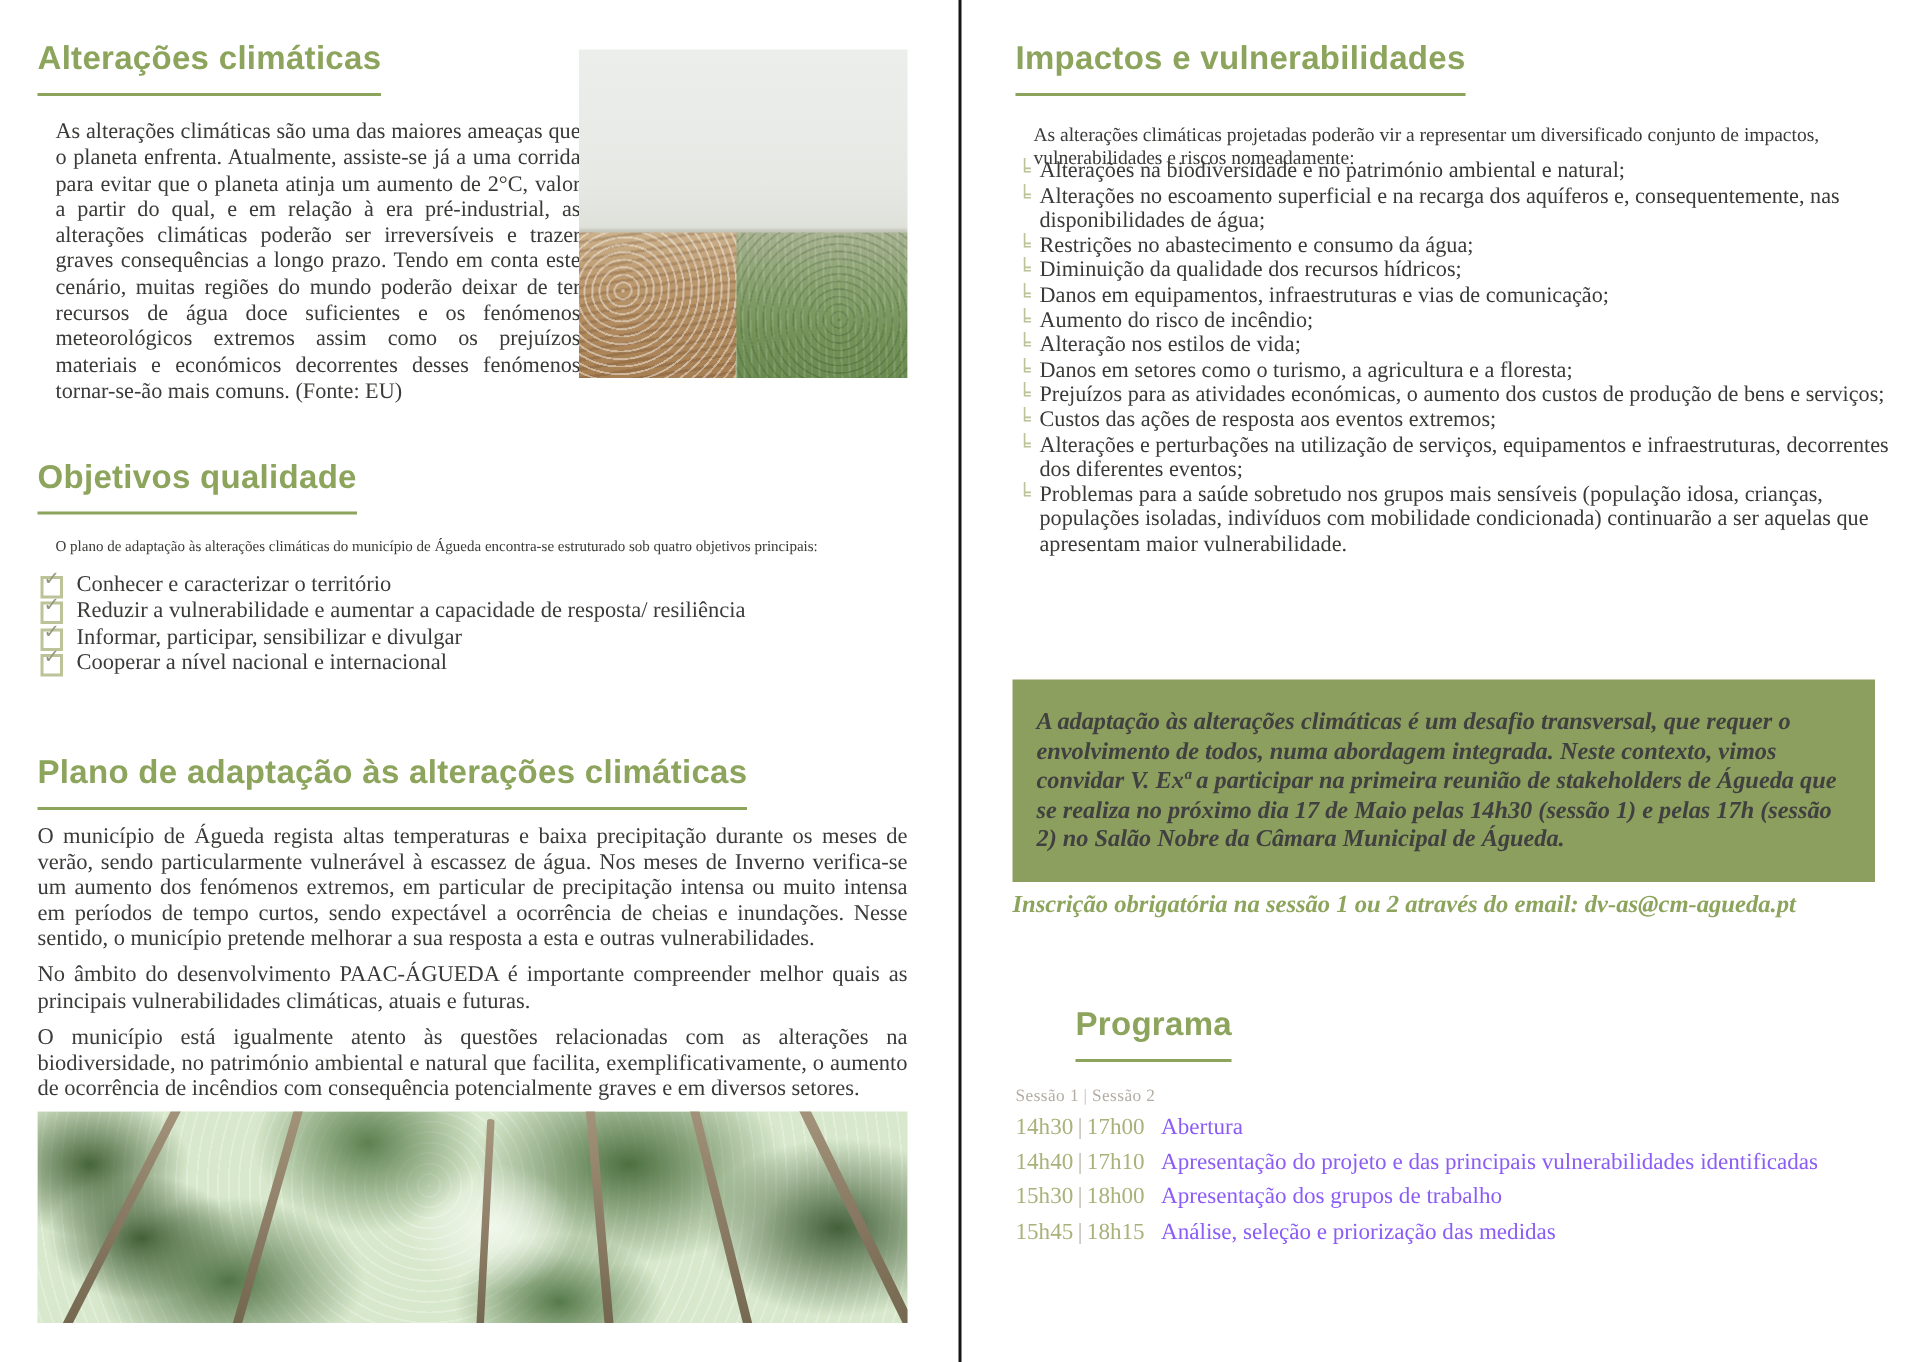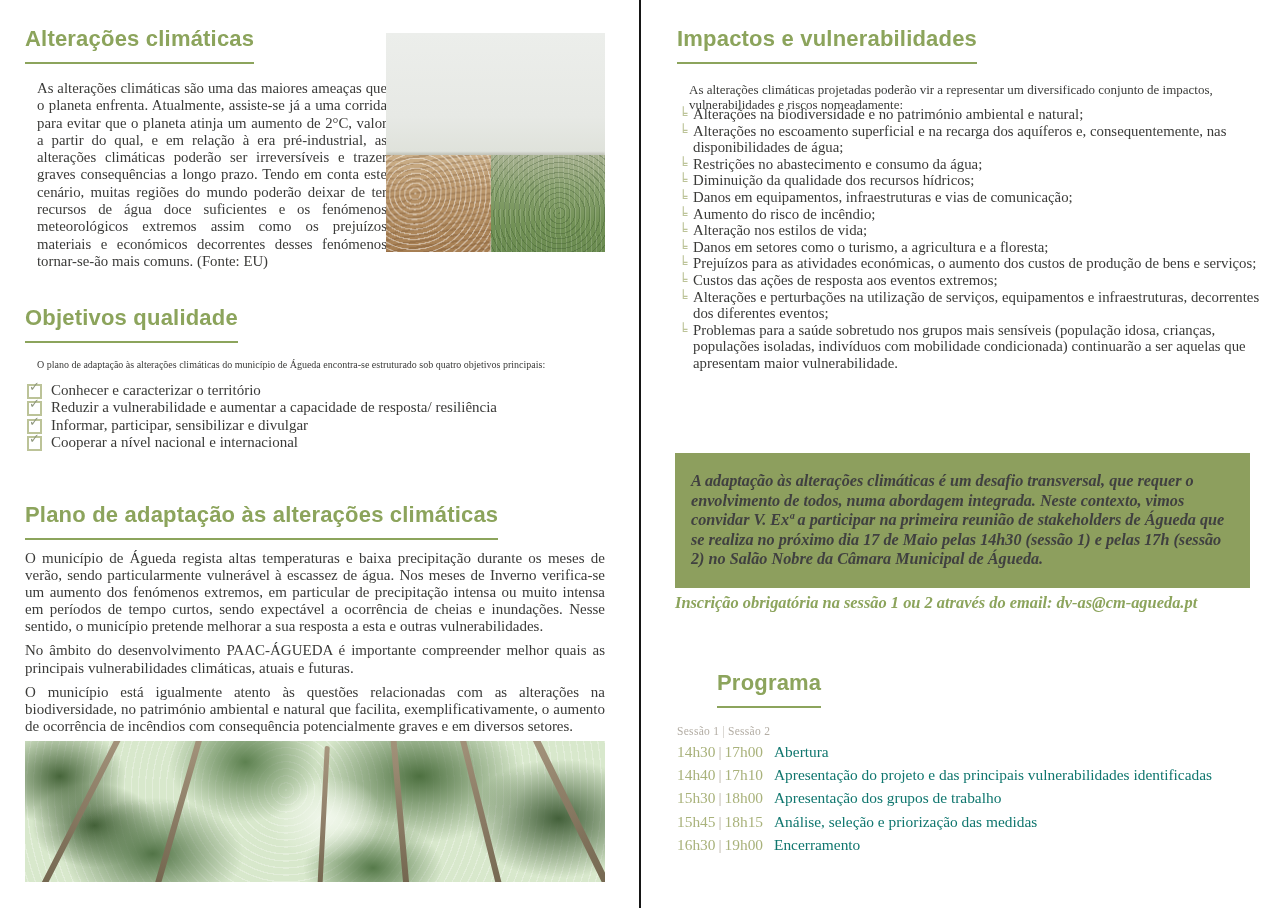--- a/index.html
+++ b/index.html
@@ -58,7 +58,7 @@
   .prog-row{display:flex;align-items:baseline;height:23.2px;font-size:15.4px;}
   .prog-time{flex:none;width:97px;color:#a9b27b;}
   .prog-time .sep{color:#b9b2a6;padding:0 3px;}
-  .prog-label{color:#0f766e;}
+  .prog-label{color:#8b5cf6;}
 
   
   .photo-field{

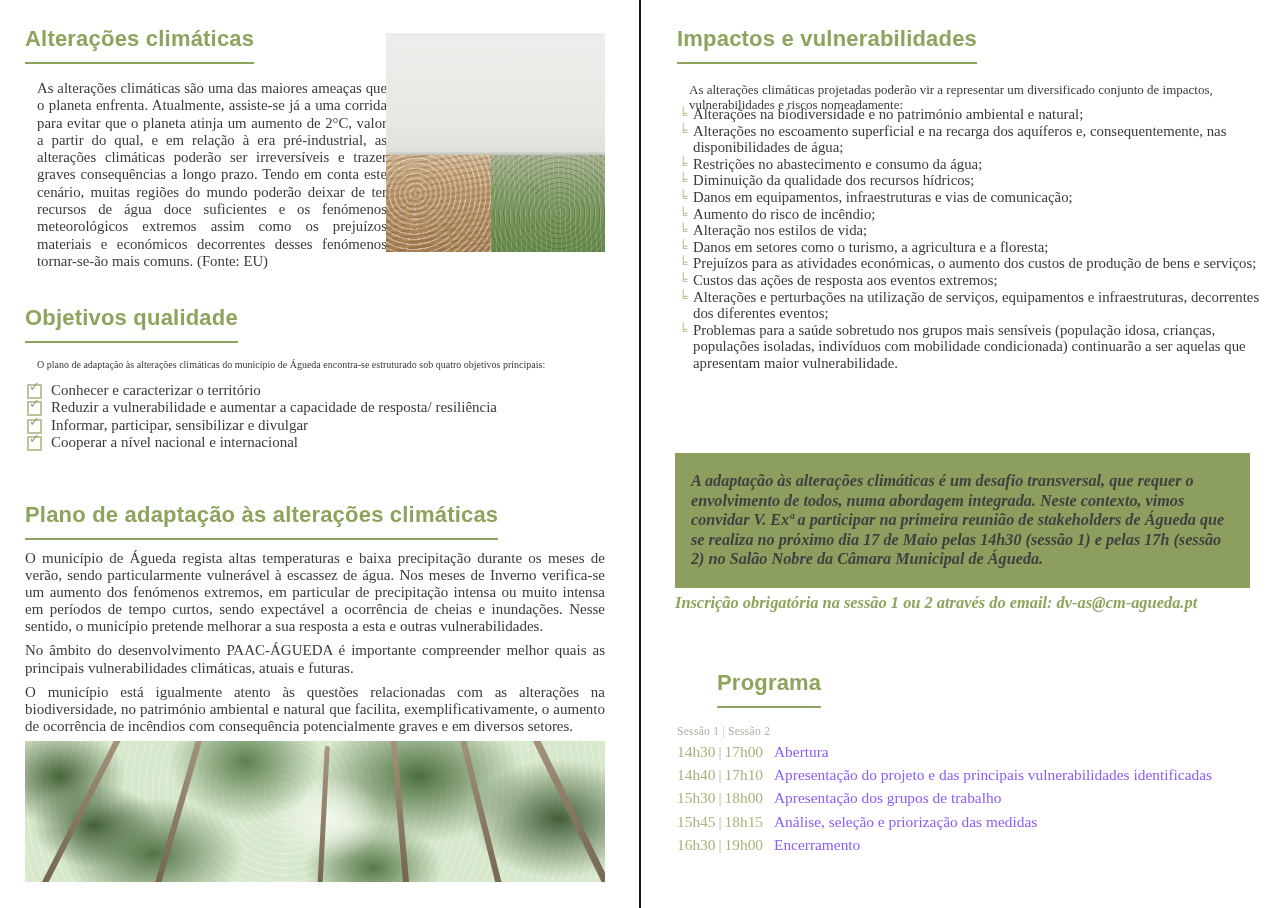--- a/index.html
+++ b/index.html
@@ -290,10 +290,6 @@
       </div>
 
 
-      <div class="prog-row">
-        <span class="prog-time"><span>16h30</span><span class="sep">|</span><span>19h00</span></span>
-        <span class="prog-label">Encerramento</span>
-      </div>
     </div>
 
 </div>

